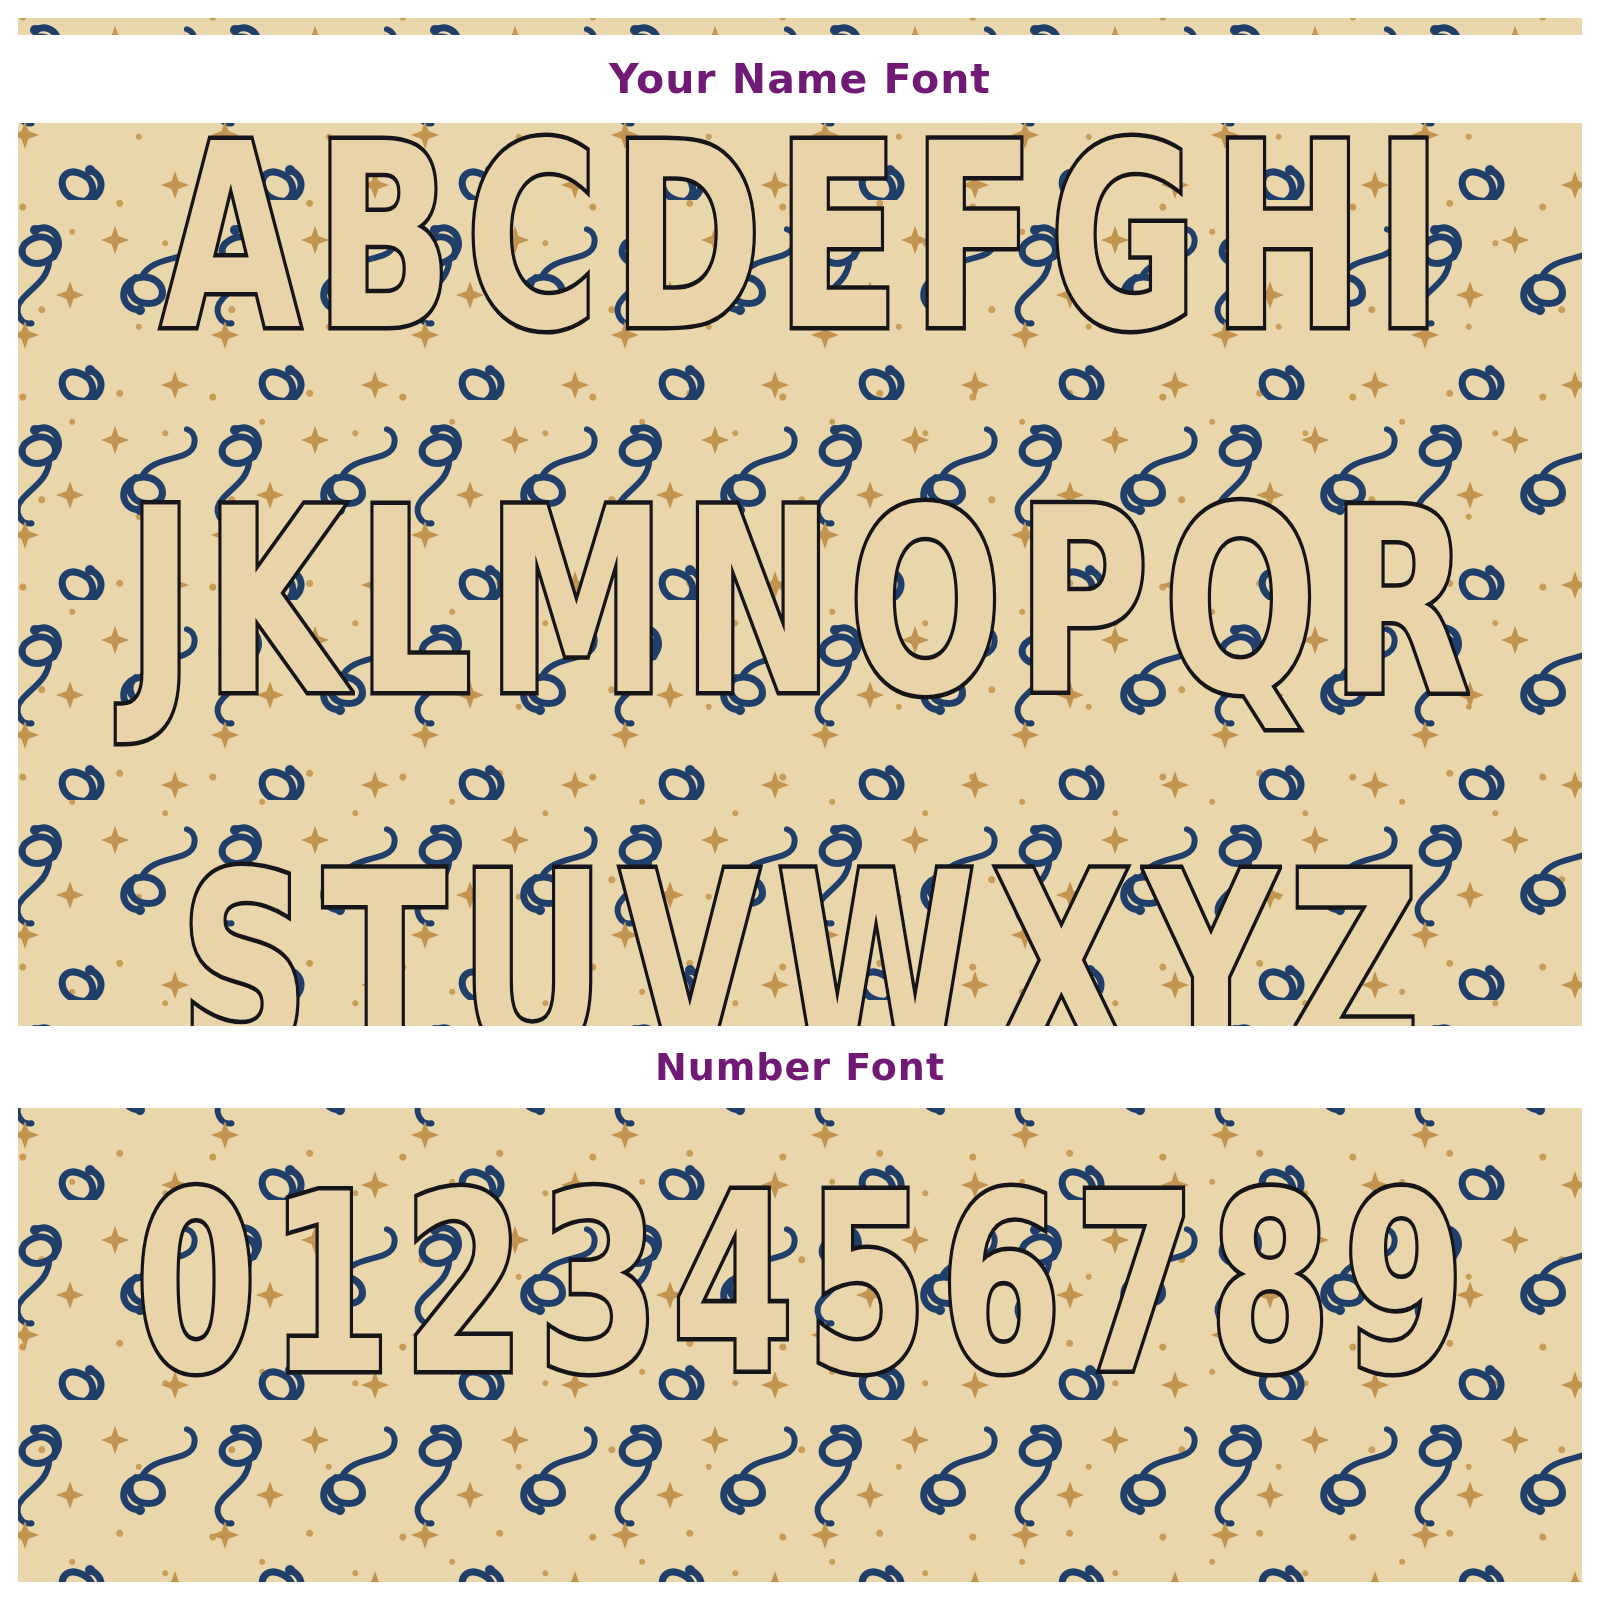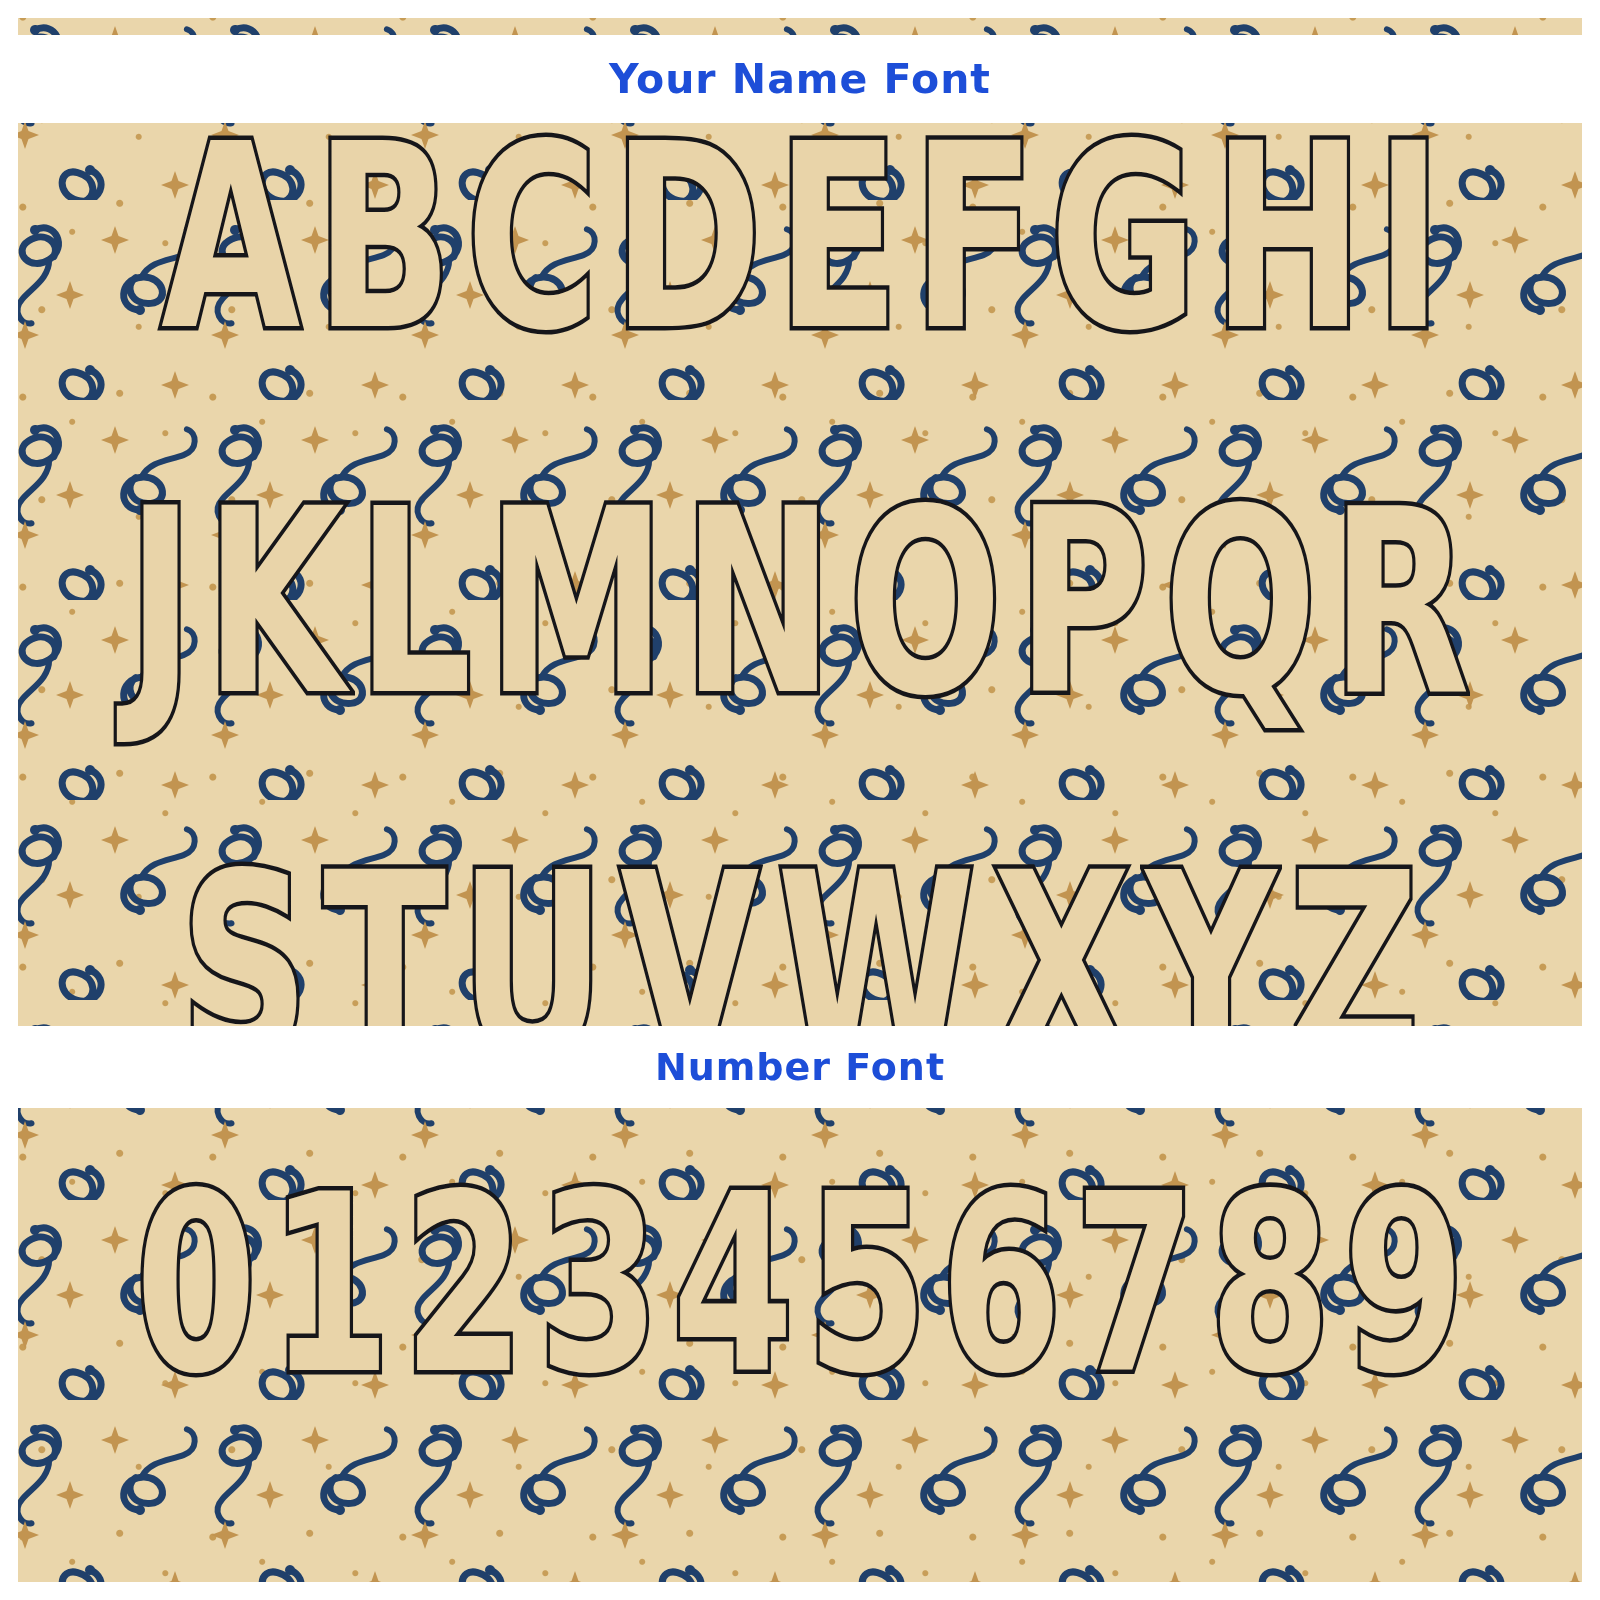--- a/index.html
+++ b/index.html
@@ -58,7 +58,7 @@
   .label-bar .label-text {
     font-family: "DejaVu Sans", sans-serif;
     font-weight: bold;
-    color: #1d4ed8;
+    color: #701a75;
     letter-spacing: 1px;
     text-align: center;
   }

